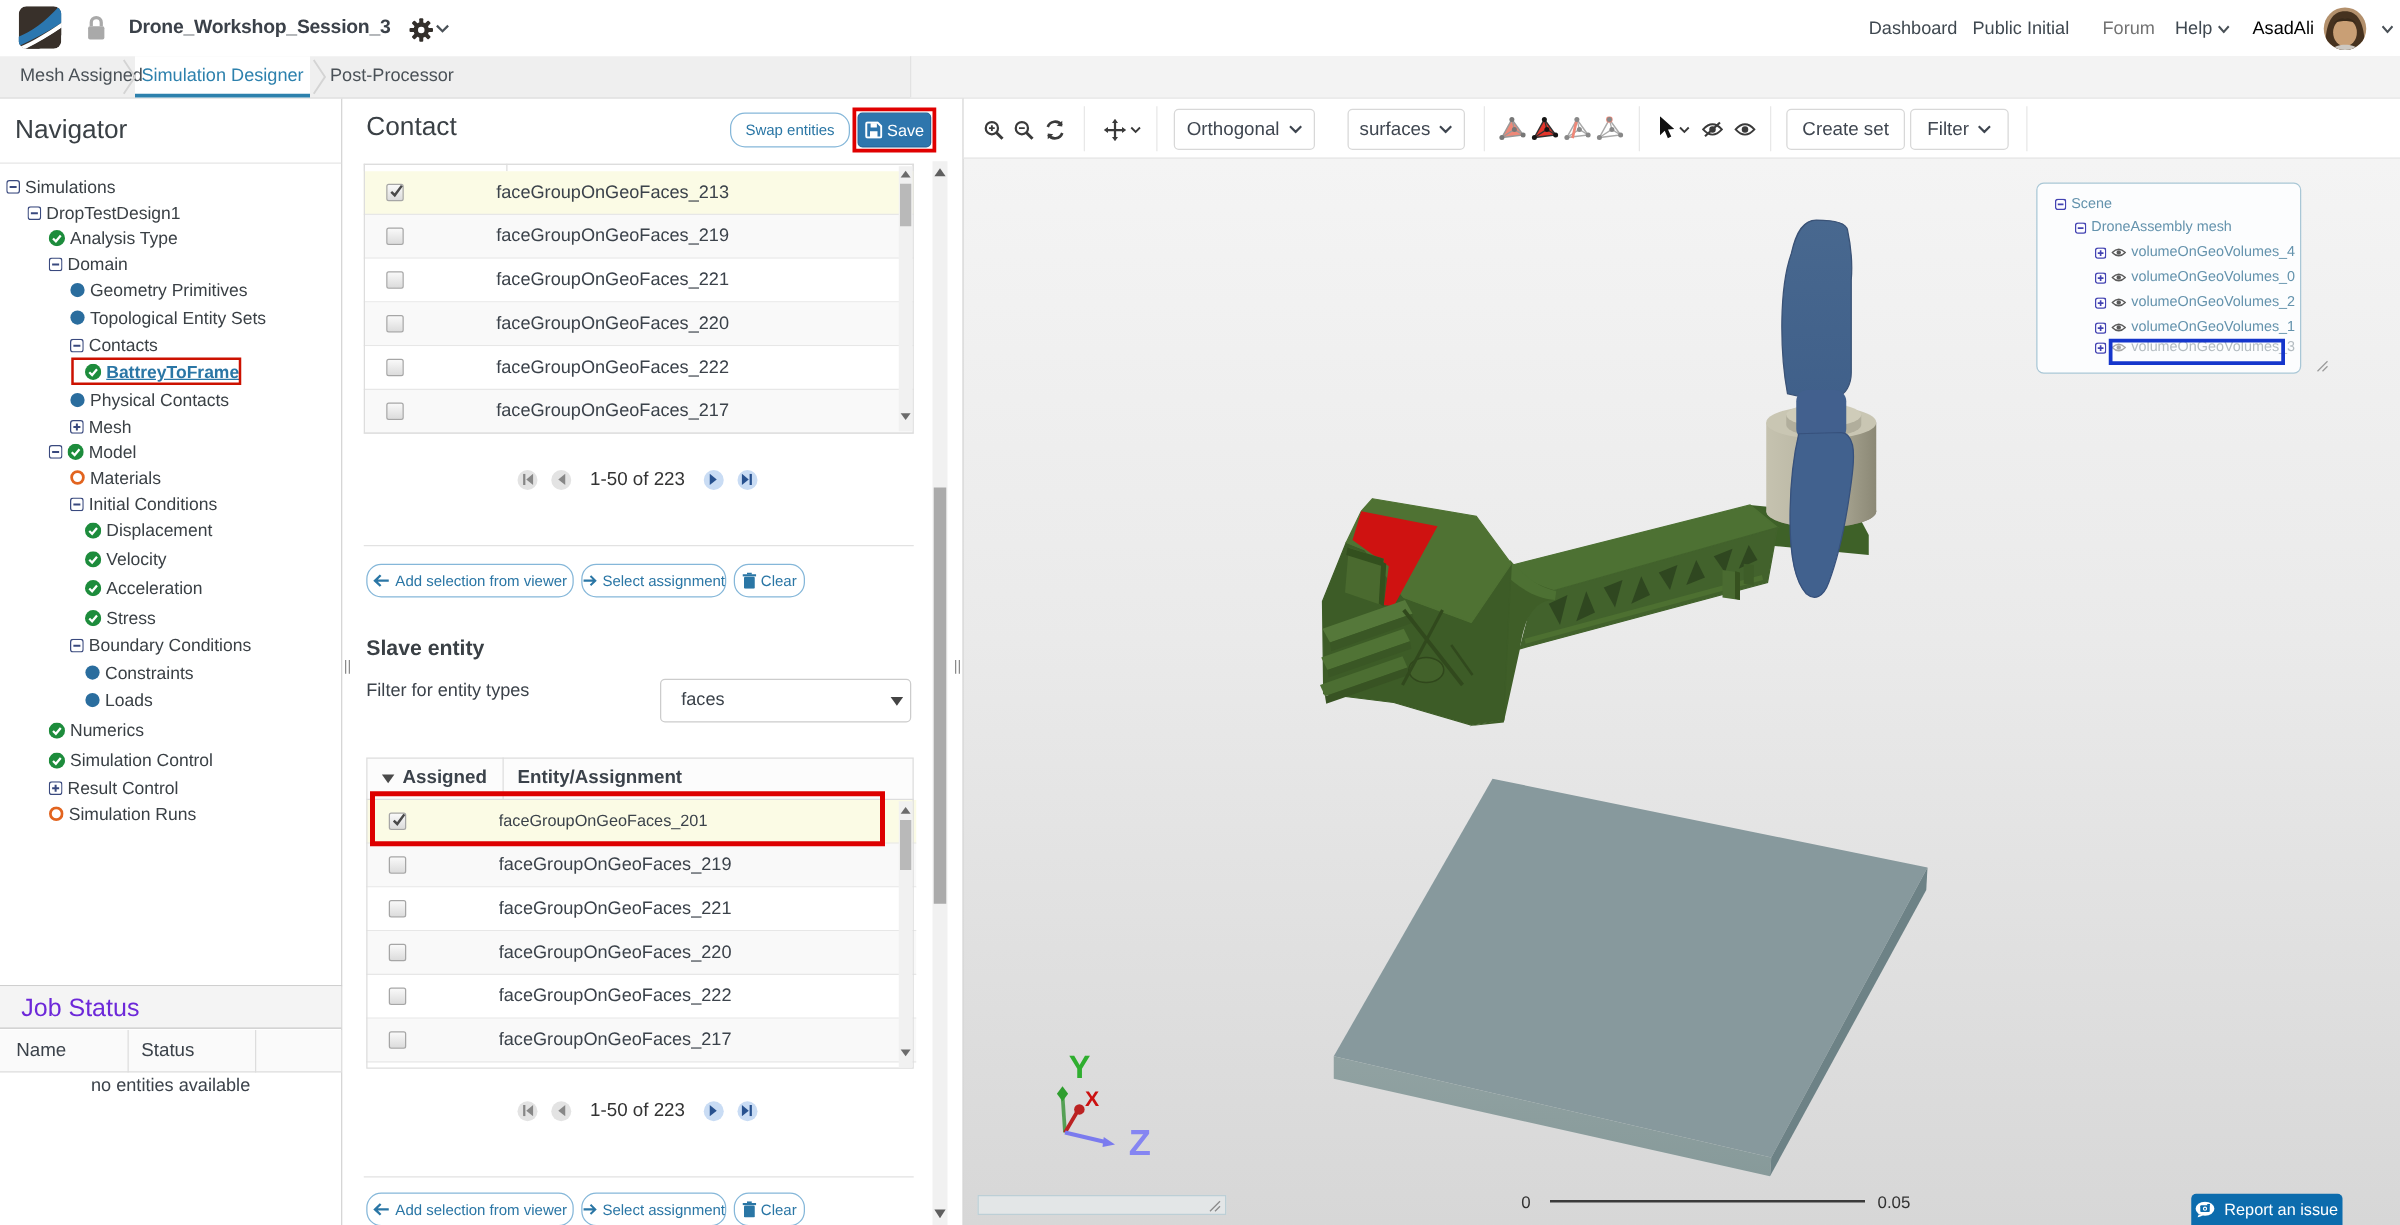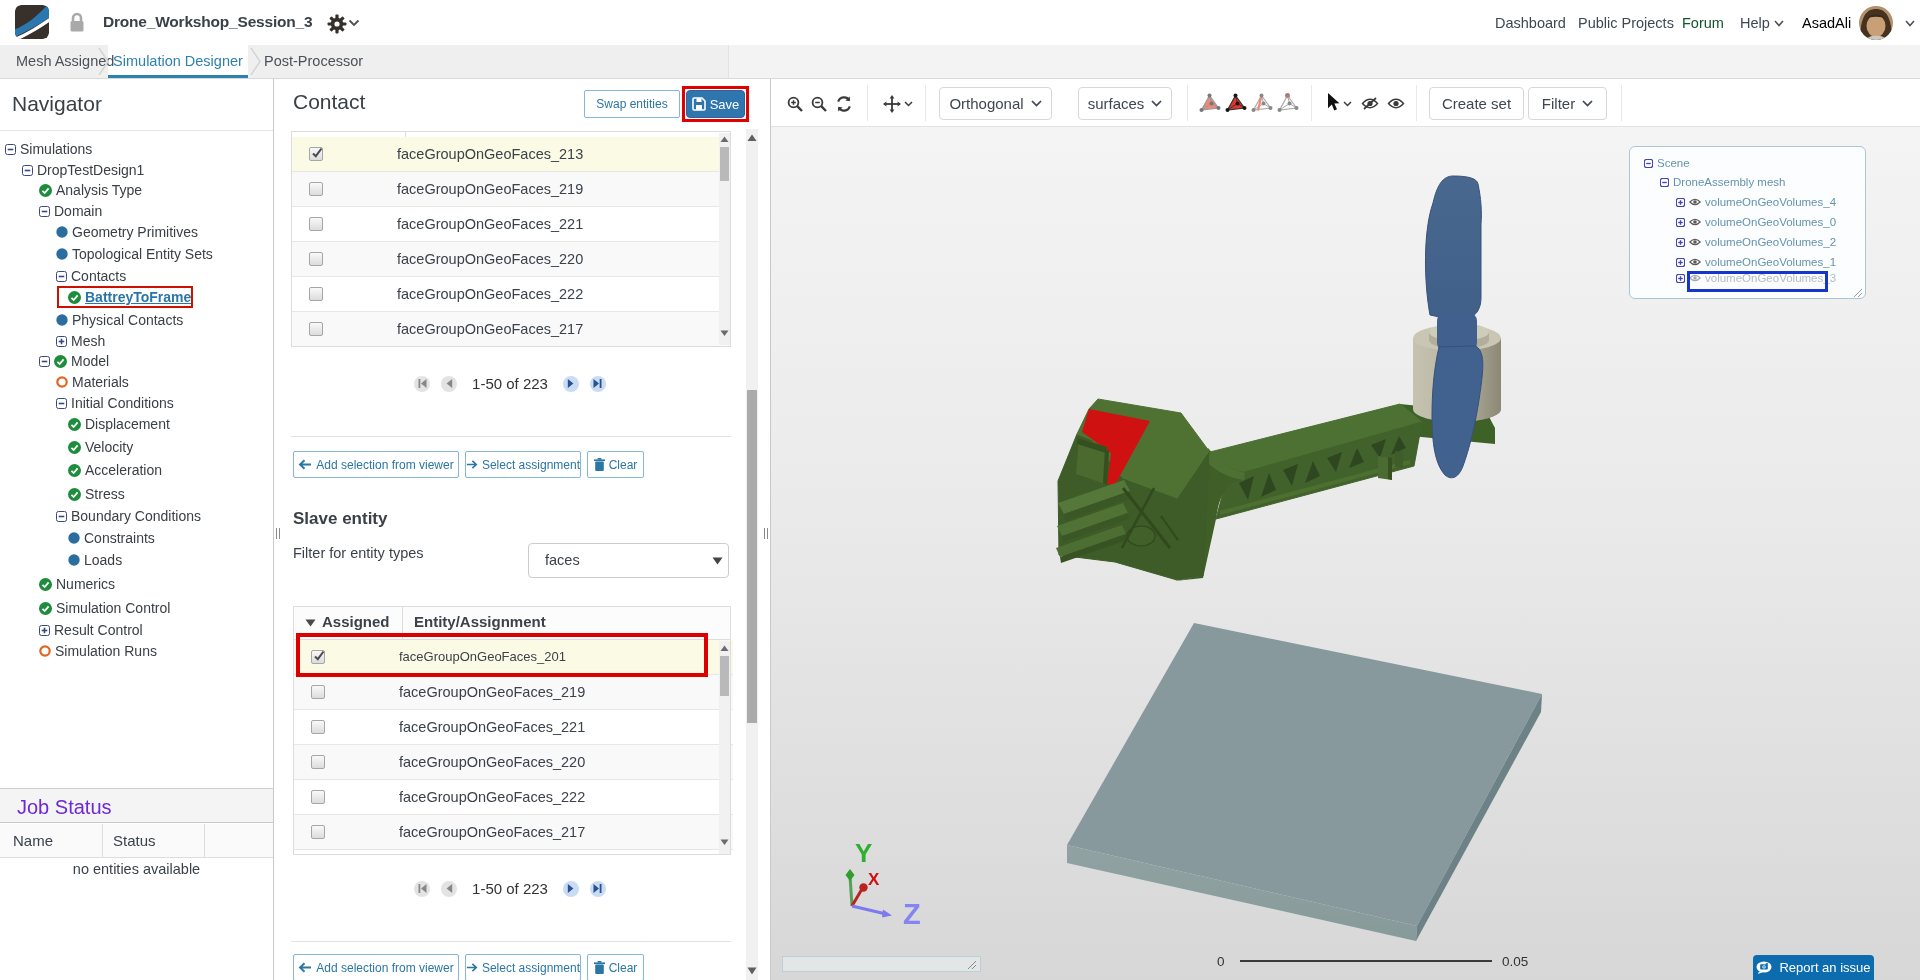--- a/index.html
+++ b/index.html
@@ -63,7 +63,7 @@
       <path d="M1.5 1.5 L6 6 L10.5 1.5" fill="none" stroke="#4a5157" stroke-width="1.8"></path>
     </svg>
  <div class="abs" style="left:1495px;top:15px;font-size:14.5px;color:#3f4850">Dashboard</div>
- <div class="abs" style="left:1578px;top:15px;font-size:14.5px;color:#3f4850">Public Projects</div>
+ <div class="abs" style="left:1578px;top:15px;font-size:14.5px;color:#3f4850">Public Initial</div>
  <div class="abs" style="left:1682px;top:15px;font-size:14.5px;color:#14532d">Forum</div>
  <div class="abs" style="left:1740px;top:15px;font-size:14.5px;color:#3f4850">Help</div>
  <svg class="abs" style="left:1774px;top:20px" width="10" height="7" viewBox="0 0 10 7">

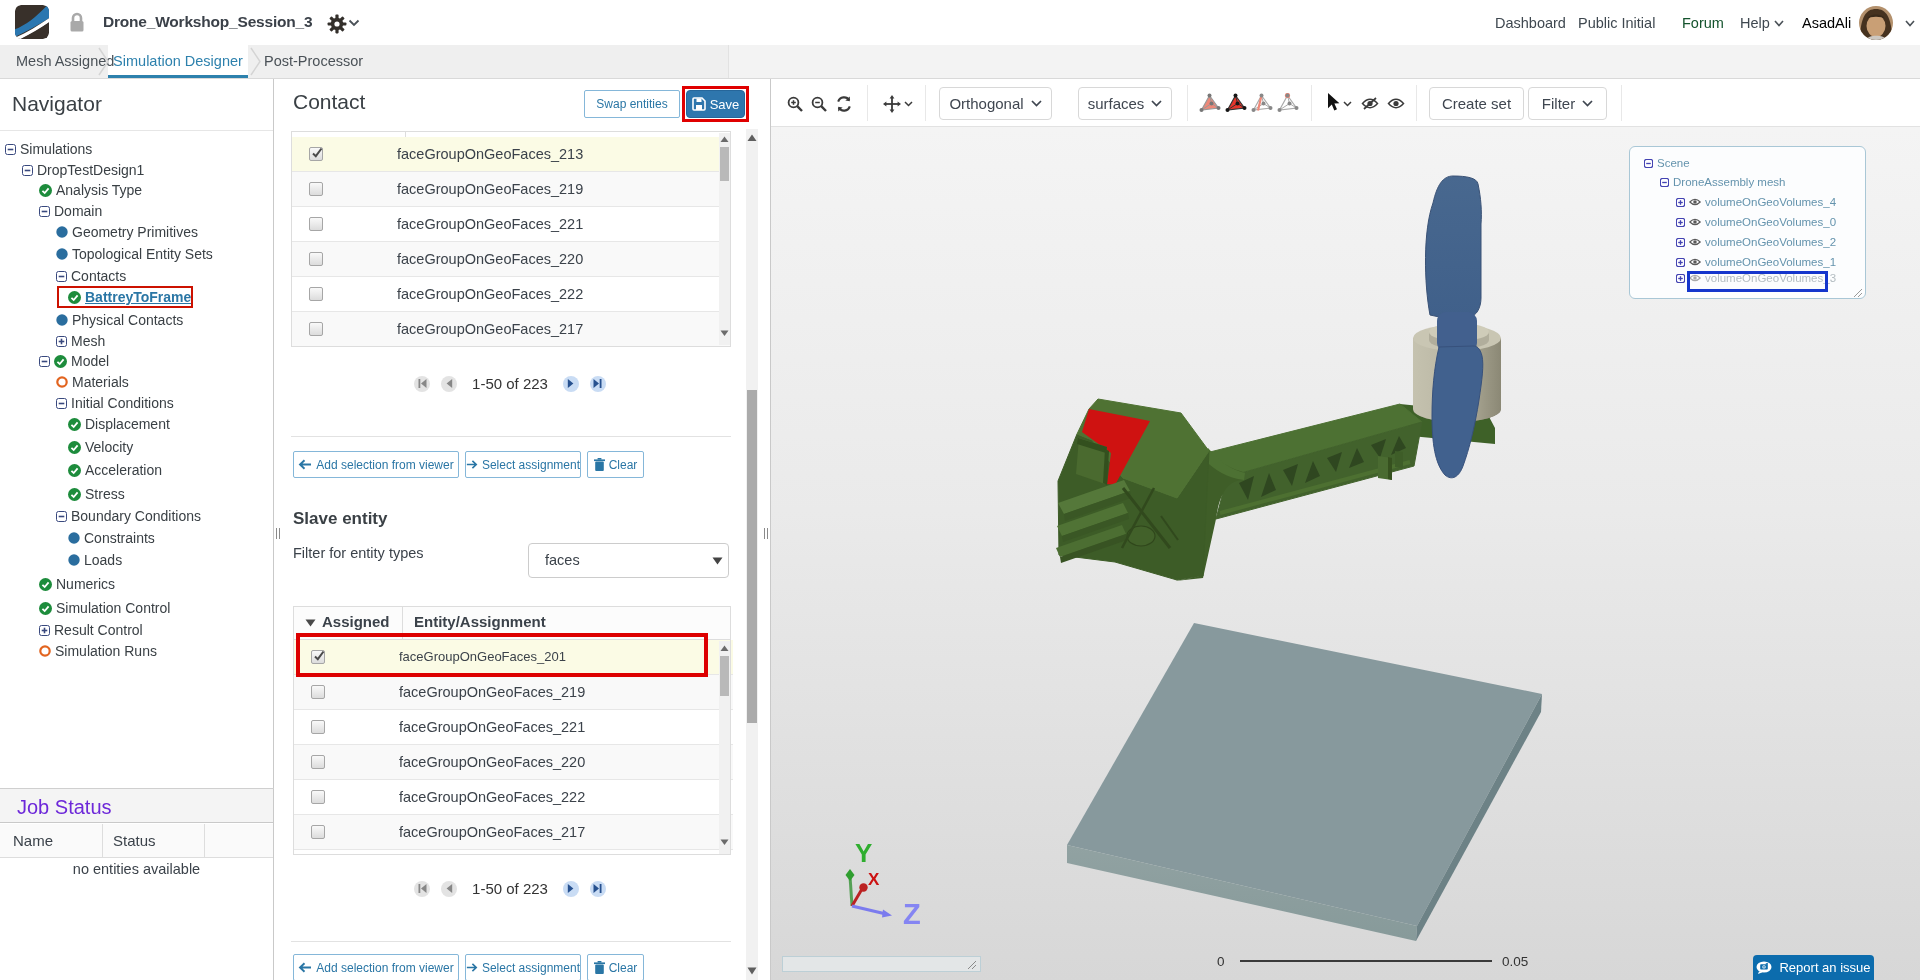--- a/index.html
+++ b/index.html
@@ -64,7 +64,7 @@
     </svg>
  <div class="abs" style="left:1495px;top:15px;font-size:14.5px;color:#3f4850">Dashboard</div>
  <div class="abs" style="left:1578px;top:15px;font-size:14.5px;color:#3f4850">Public Initial</div>
- <div class="abs" style="left:1682px;top:15px;font-size:14.5px;color:#14532d">Forum</div>
+ <div class="abs" style="left:1682px;top:15px;font-size:14.5px;color:#737373">Forum</div>
  <div class="abs" style="left:1740px;top:15px;font-size:14.5px;color:#3f4850">Help</div>
  <svg class="abs" style="left:1774px;top:20px" width="10" height="7" viewBox="0 0 10 7">
       <path d="M1 1 L5 5.5 L9 1" fill="none" stroke="#4a5157" stroke-width="1.6"></path>

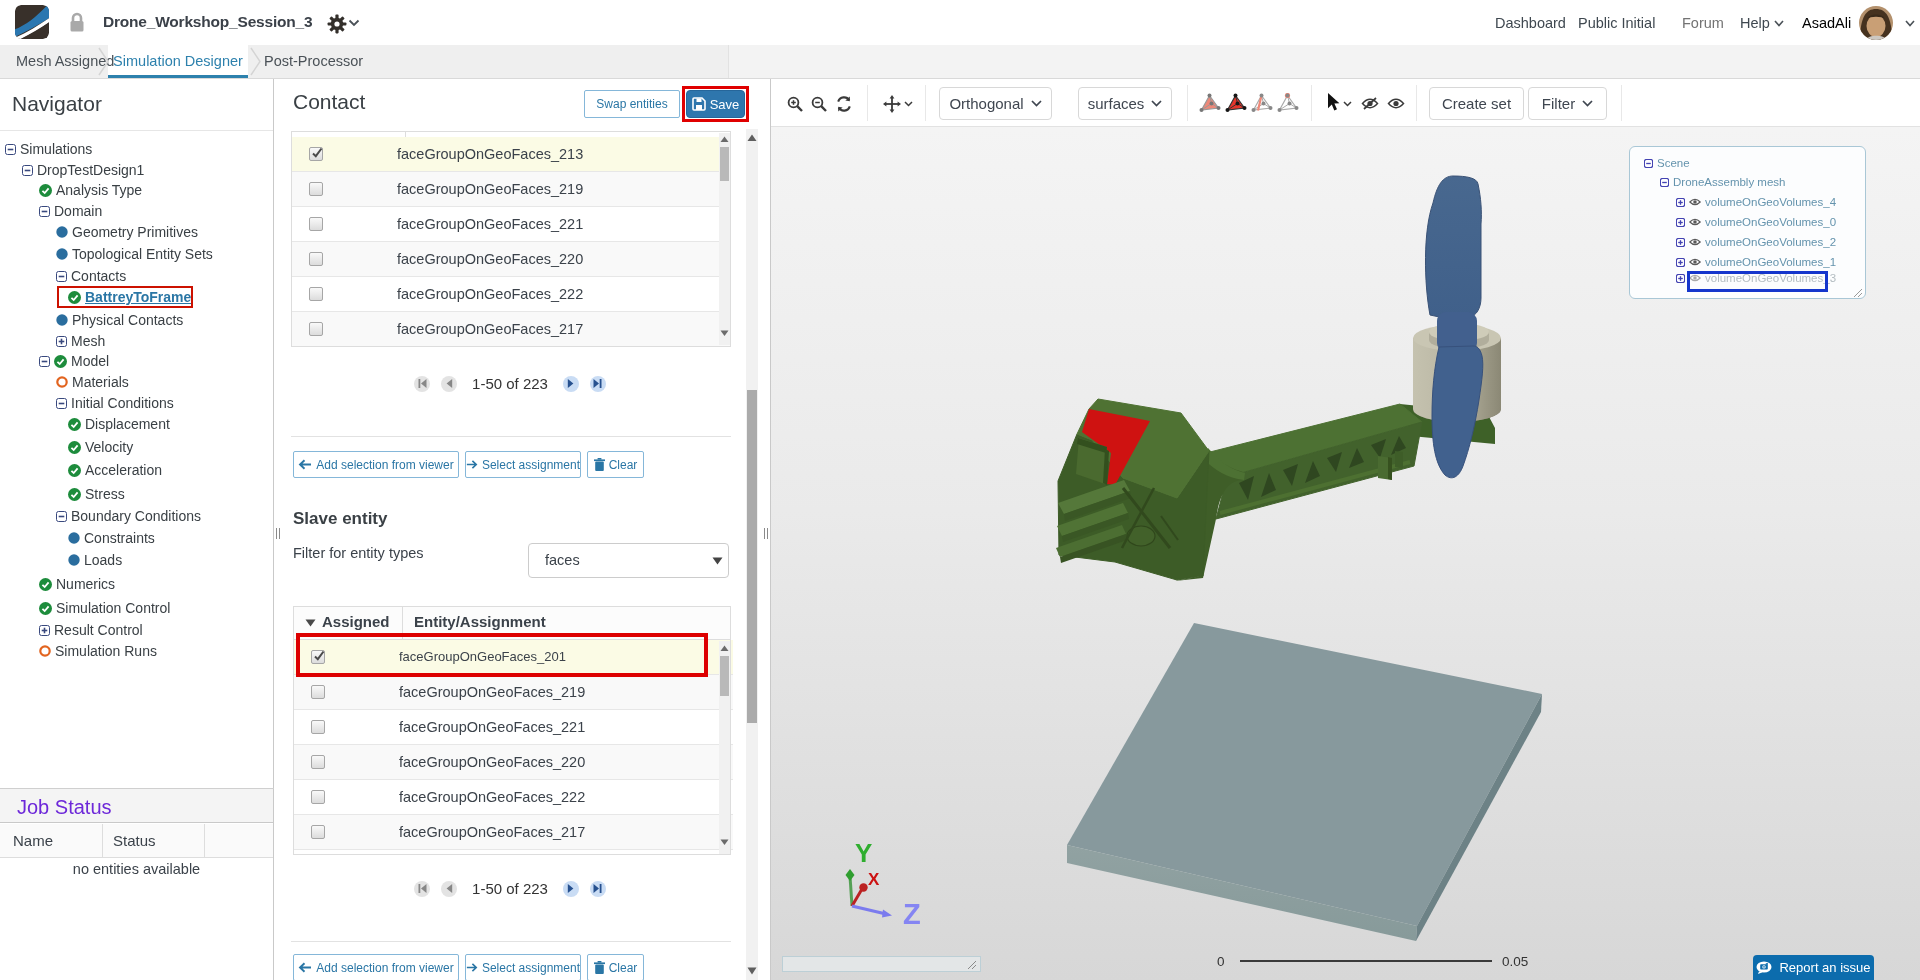--- a/index.html
+++ b/index.html
@@ -15,7 +15,7 @@
 .viewer{position:absolute;left:771px;top:79px;width:1149px;height:901px;background:linear-gradient(180deg,#f5f5f5 0%,#ececec 40%,#dddddd 85%,#d6d6d6 100%)}
 .vtoolbar{position:absolute;left:0;top:0;width:1149px;height:48px;background:#fff;border-bottom:1px solid #e2e2e2}
 .ti{position:absolute;height:22px;display:flex;align-items:center;gap:4px;font-size:14px;color:#3a4045;white-space:nowrap}
-.btn{position:absolute;display:flex;align-items:center;justify-content:center;gap:4px;border:1px solid #85b7d9;color:#2a76a5;background:#fff;border-radius:2px;font-size:12px;height:27px;white-space:nowrap}
+.btn{position:absolute;display:flex;align-items:center;justify-content:center;gap:4px;border:1px solid #85b7d9;color:#2a76a5;background:#fff;border-radius:12px;font-size:12px;height:27px;white-space:nowrap}
 .pag{position:absolute;width:438px;display:flex;align-items:center;justify-content:center;gap:11px;font-size:15px;color:#333}
 .pbtn{width:16px;height:16px;border-radius:50%;display:flex;align-items:center;justify-content:center}
 .pdis{background:#e3e3e3}

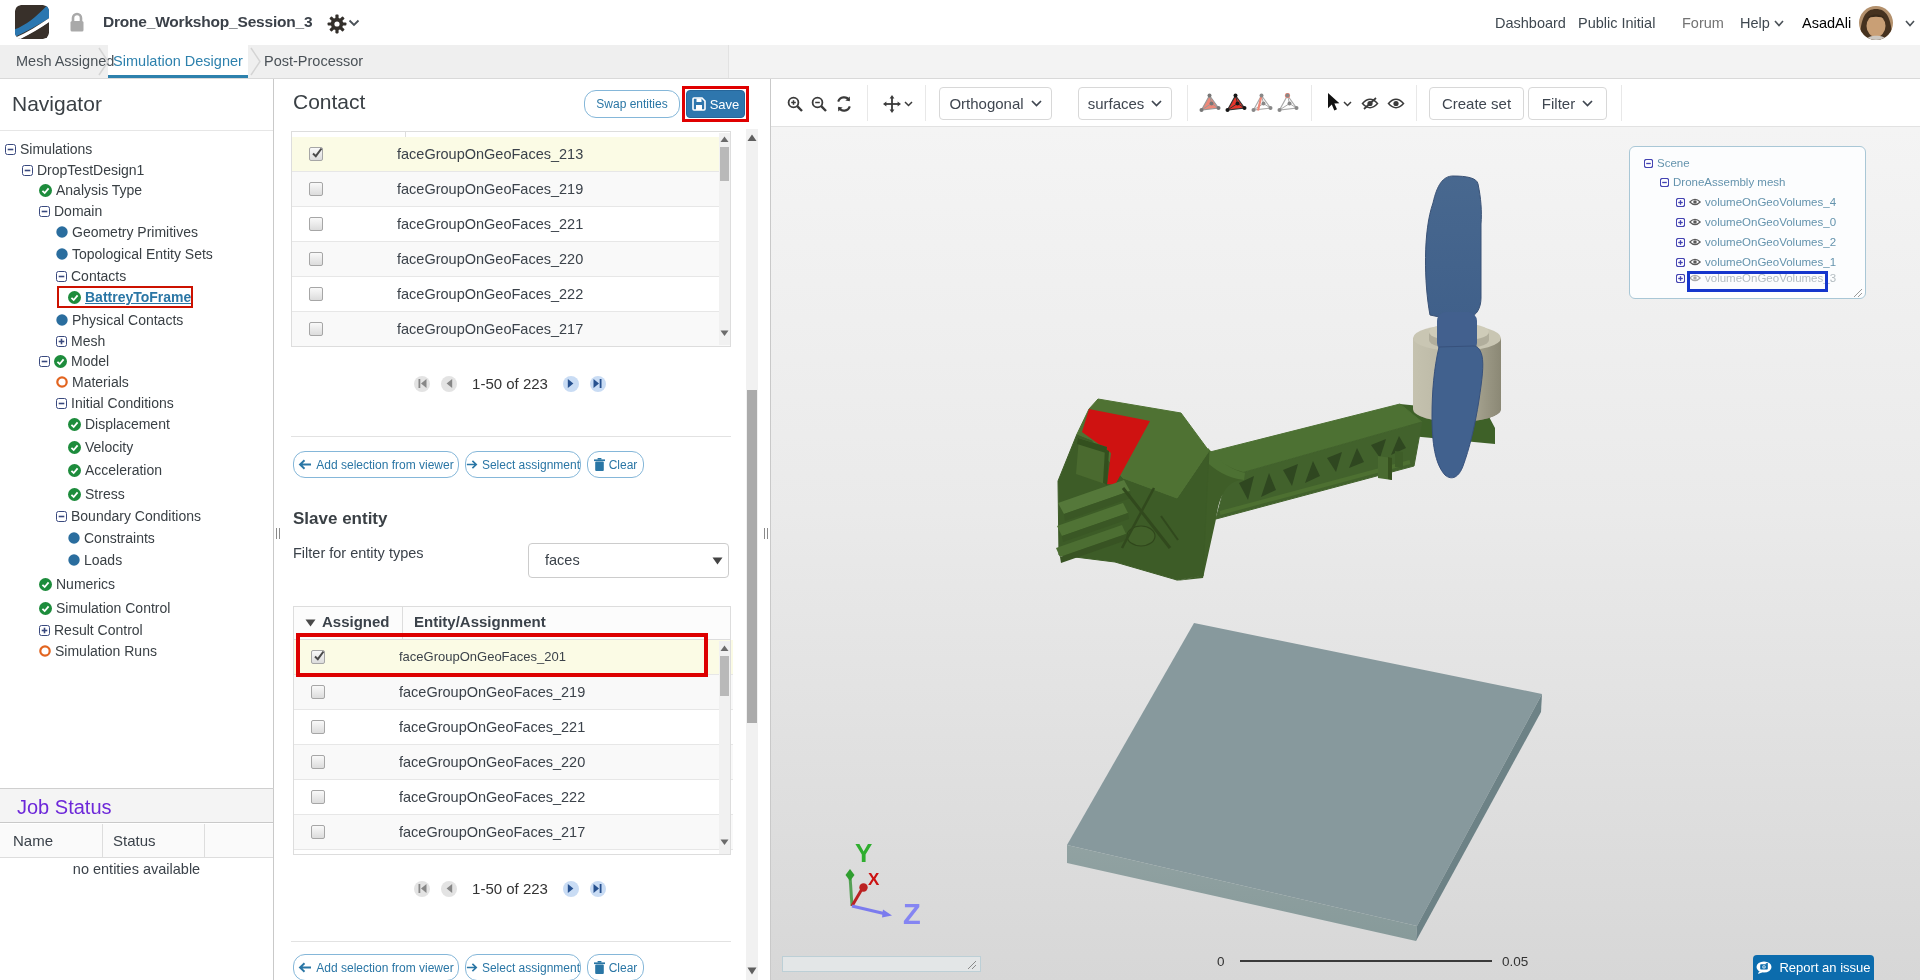--- a/index.html
+++ b/index.html
@@ -22,7 +22,7 @@
 .pena{background:#c9dcf4}
 .hdrbtn{position:absolute;height:33px;border:1px solid #d8d8d8;border-radius:4px;background:#fff;display:flex;align-items:center;justify-content:center;gap:7px;font-size:15px;color:#3f4650}
 .sep{position:absolute;top:6px;height:36px;width:1px;background:#e8e8e8}
-.stree{position:absolute;left:858px;top:67px;width:237px;height:153px;background:rgba(252,253,254,.96);border:1px solid #a9c7d6;border-radius:6px}
+.stree{position:absolute;left:858px;top:67px;width:212px;height:153px;background:rgba(252,253,254,.96);border:1px solid #a9c7d6;border-radius:6px}
 .sti{position:absolute;display:flex;align-items:center;gap:4px;font-size:11.5px;color:#6493ad;white-space:nowrap}
 </style>
 </head>

